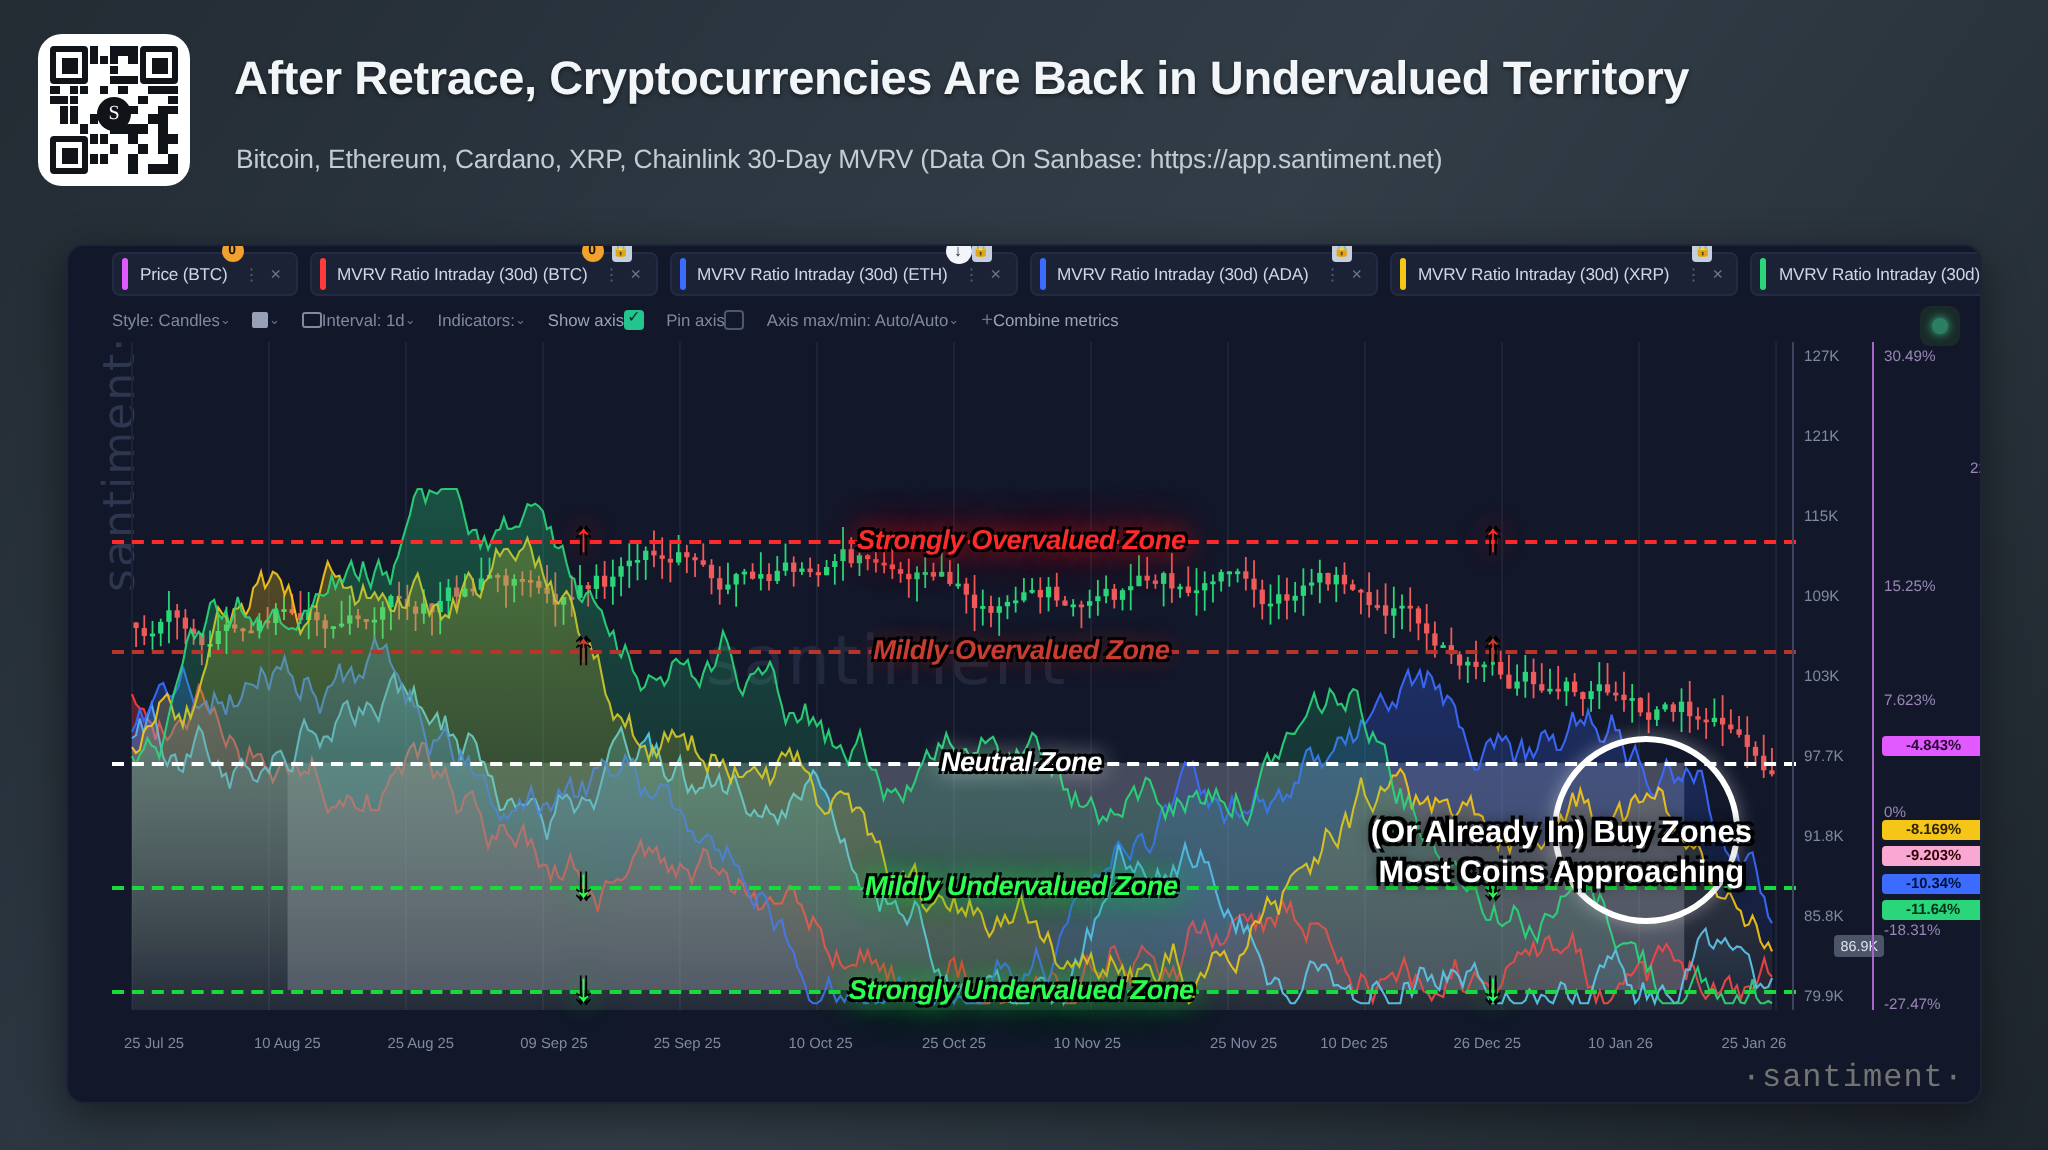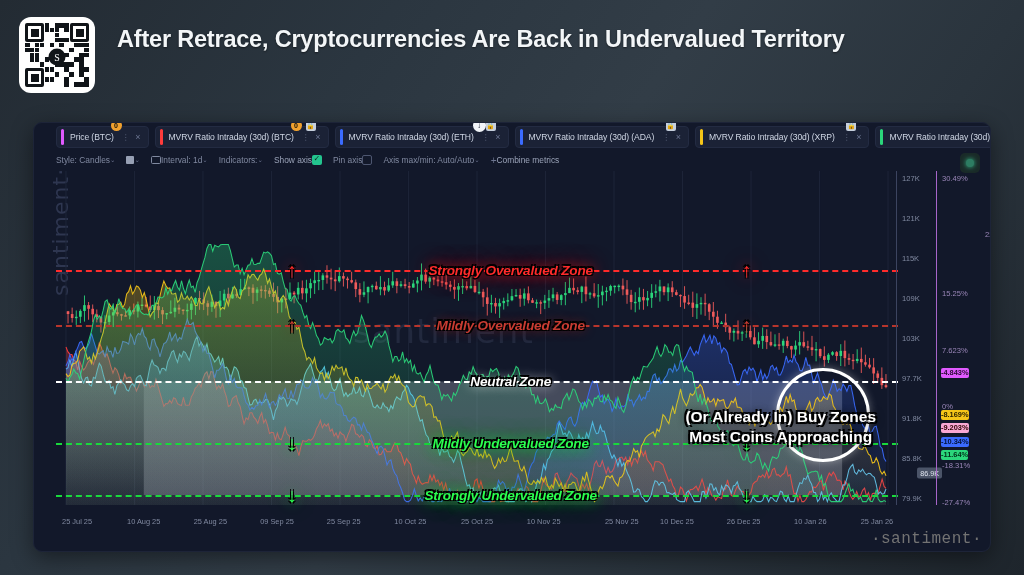--- a/index.html
+++ b/index.html
@@ -243,6 +243,7 @@
   </div>
 
   <div class="title">After Retrace, Cryptocurrencies Are Back in Undervalued Territory</div>
+  <div class="subtitle">Bitcoin, Ethereum, Cardano, XRP, Chainlink 30-Day MVRV (Data On Sanbase: https://app.santiment.net)</div>
 </div>
 
 <div class="panel">

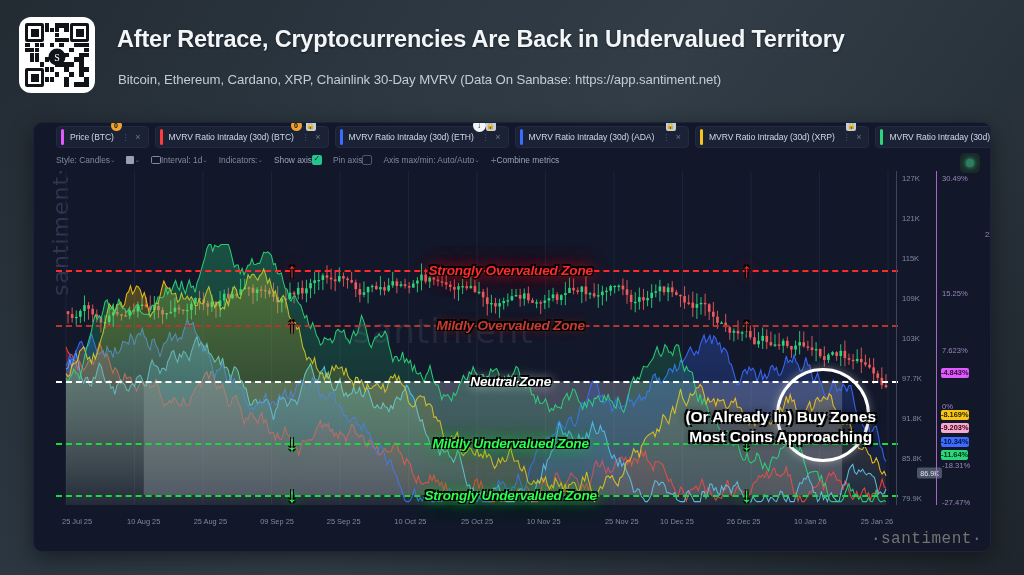--- a/index.html
+++ b/index.html
@@ -157,7 +157,7 @@
   .xt { position:absolute; transform:translateX(-50%); font-size:7.4px; color:#8089a0; white-space:nowrap; }
   .pricebadge {
     position:absolute; font-size:7.4px; line-height:10px; height:10px;
-    padding:0 0; border-radius:2px; white-space:nowrap; font-weight:bold;
+    padding:0 12px; border-radius:2px; white-space:nowrap; font-weight:bold;
     transform:translateY(-50%);
   }
   .grey-badge {

